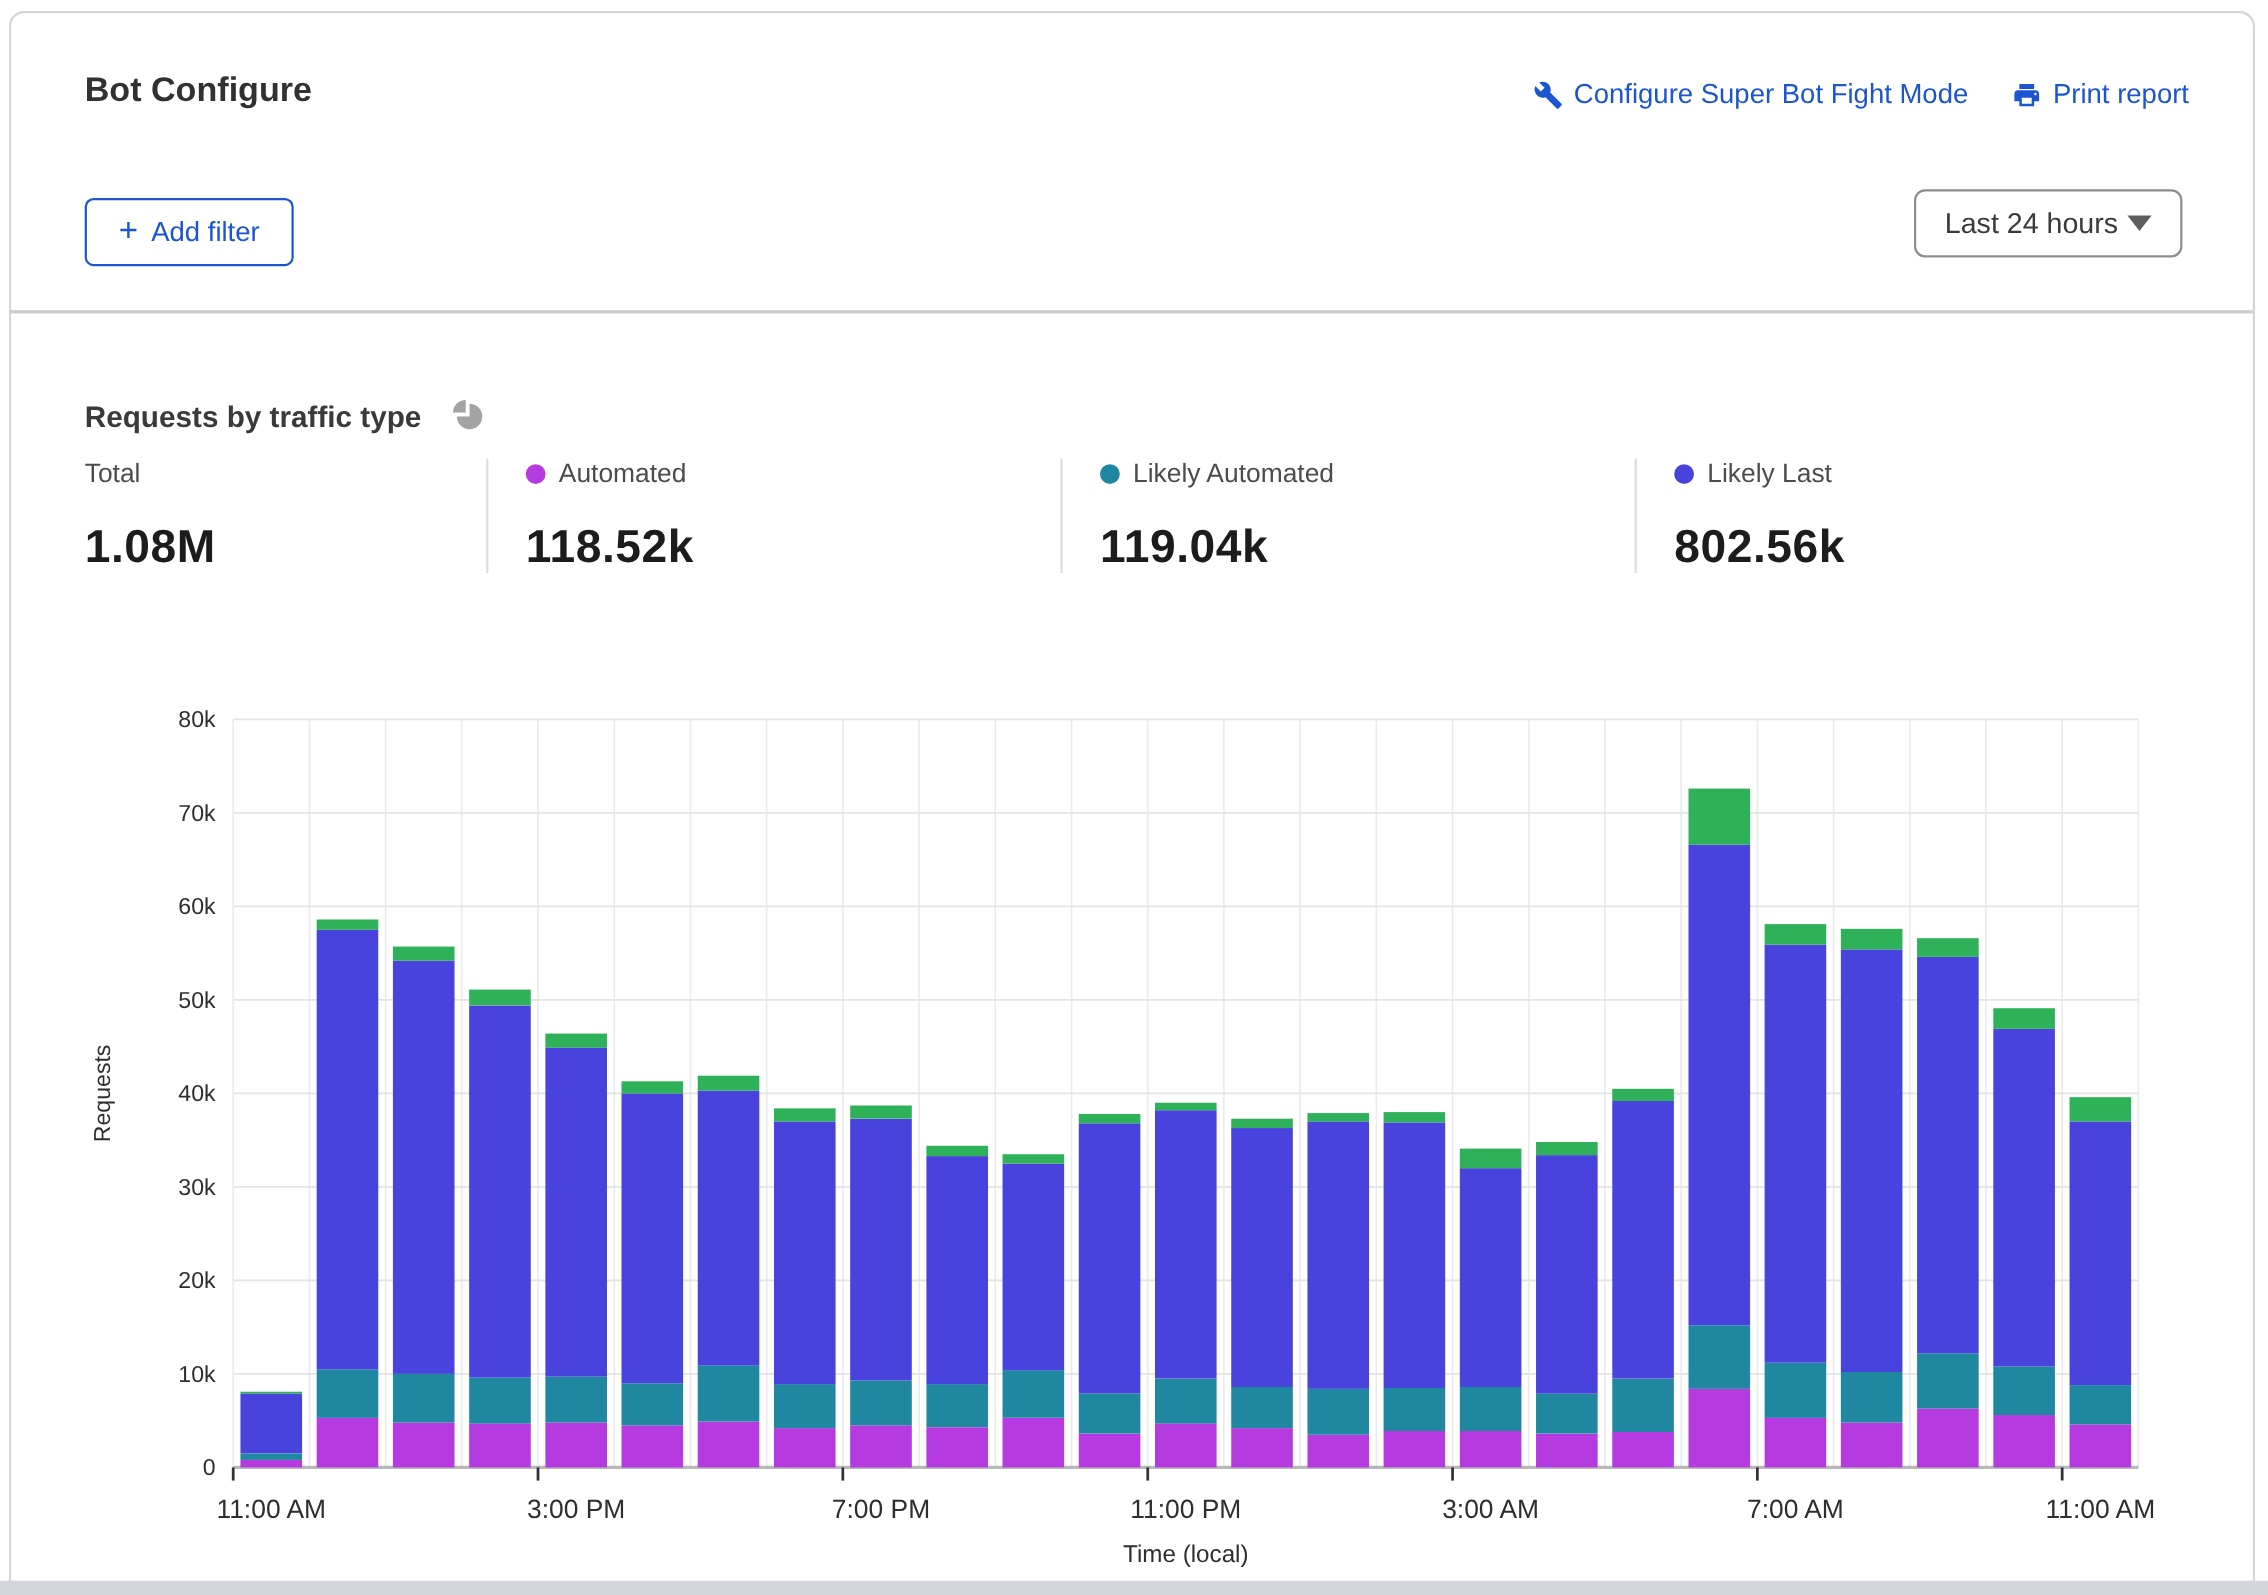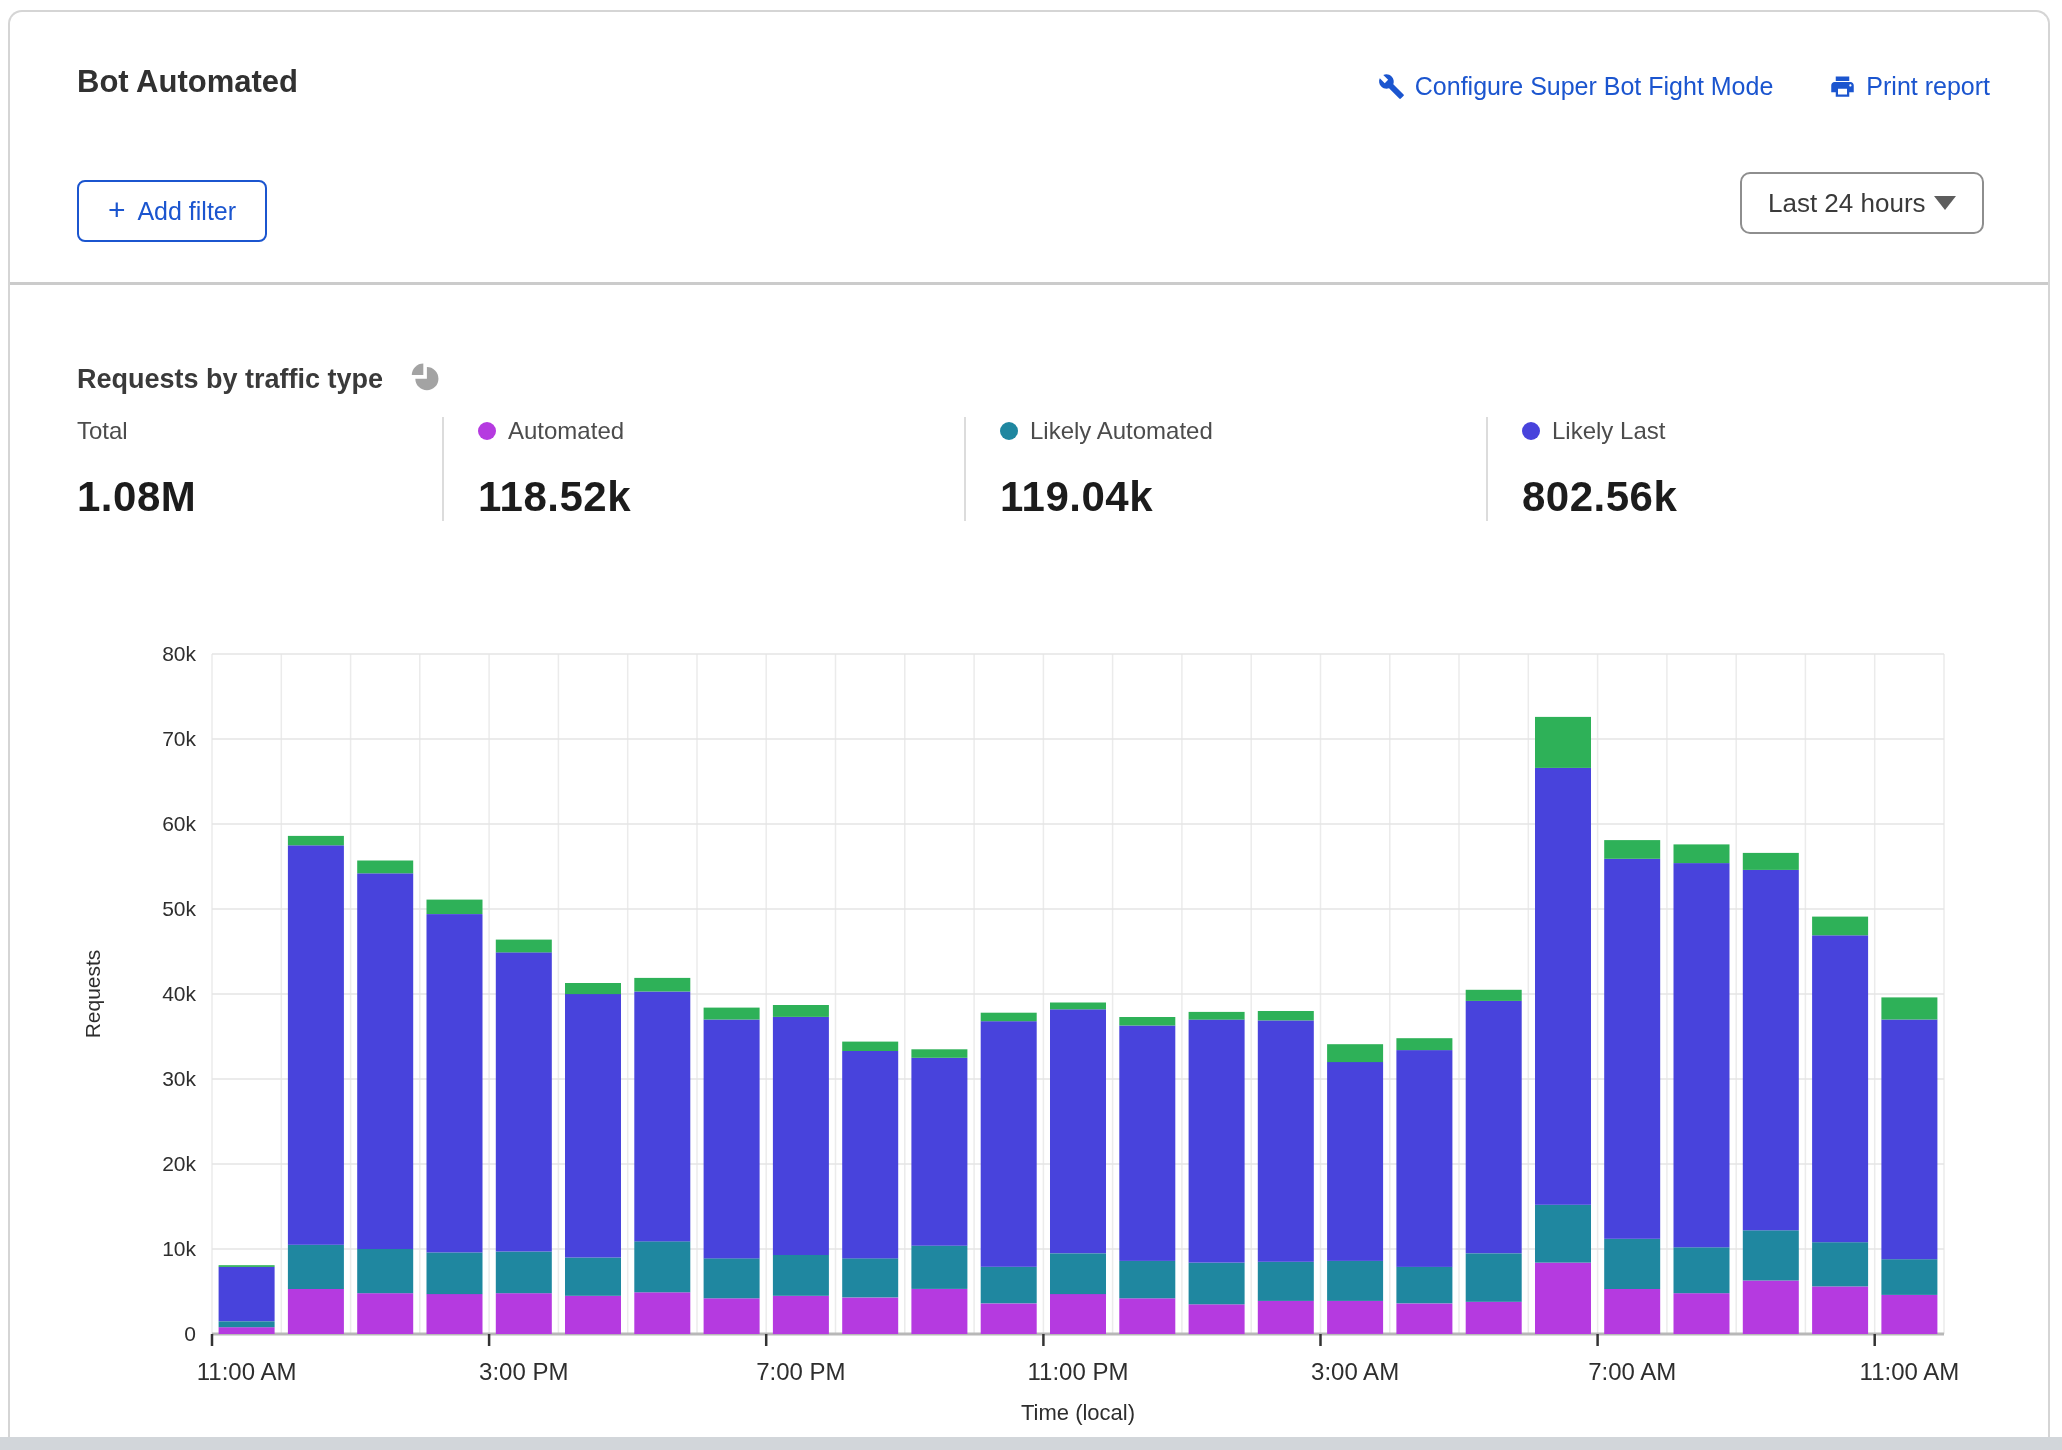--- a/index.html
+++ b/index.html
@@ -39,7 +39,7 @@
 
 <div class="card">
 
-  <div class="page-title">Bot Automated</div>
+  <div class="page-title">Bot Configure</div>
 
   <div class="header-links">
     <div class="hlink">

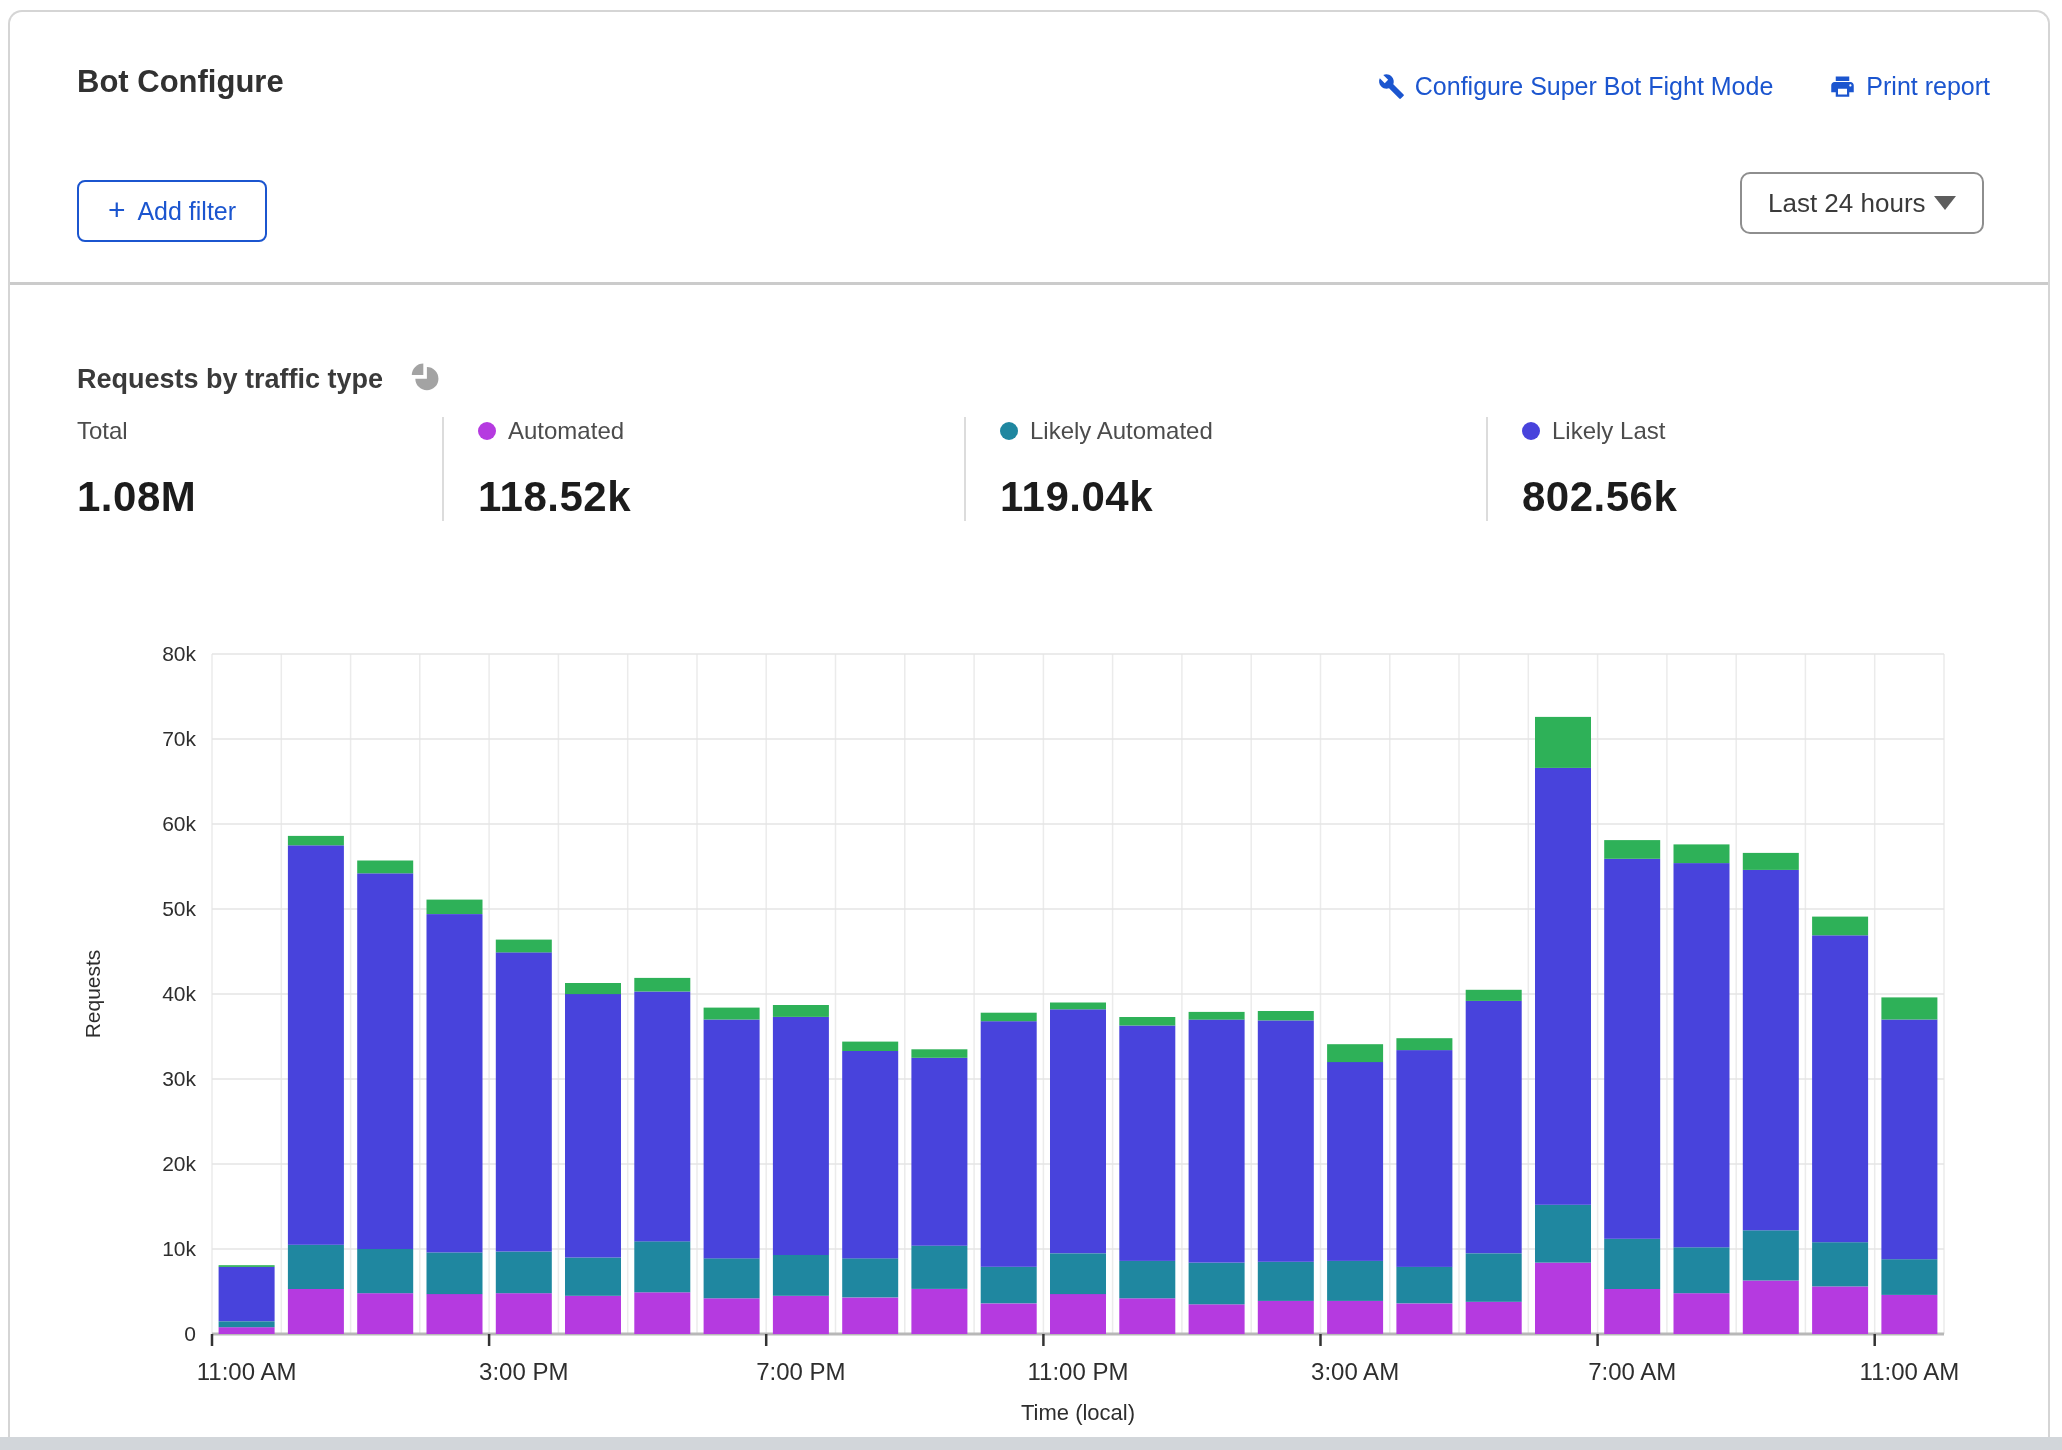--- a/index.html
+++ b/index.html
@@ -7,7 +7,7 @@
   .card{position:absolute;left:8px;top:10px;width:2042px;height:1440px;background:#fff;
     border:2px solid #d5d5d5;border-bottom:none;border-radius:14px 14px 0 0;box-sizing:border-box;}
   .page-title{position:absolute;left:67px;top:52px;font-size:31px;font-weight:700;color:#313131;}
-  .header-links{position:absolute;right:58px;top:60px;display:flex;gap:56px;align-items:center;}
+  .header-links{position:absolute;right:58px;top:60px;display:flex;gap:40px;align-items:center;}
   .hlink{display:flex;align-items:center;gap:10px;color:#1b55cf;font-size:25px;cursor:pointer;}
   .hlink svg{display:block;}
   .add-filter{position:absolute;left:67px;top:168px;height:62px;min-width:190px;box-sizing:border-box;

